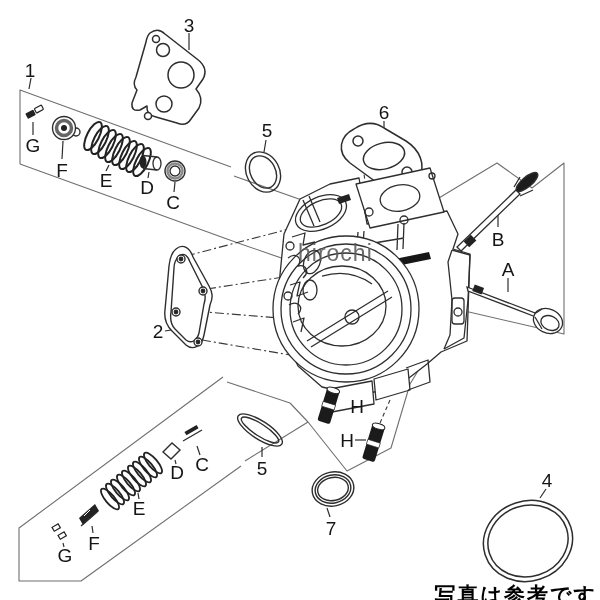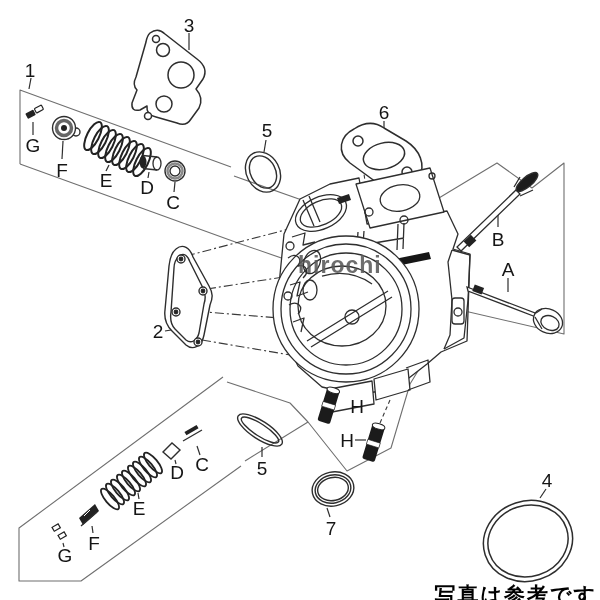--- a/index.html
+++ b/index.html
@@ -8,8 +8,8 @@
   .stage svg{position:absolute;left:0;top:0;}
   .plabel{position:absolute;transform:translate(-50%,-50%);font-size:19px;color:#151515;
           font-family:"Liberation Sans",sans-serif;line-height:1;}
-  .watermark{position:absolute;left:298px;top:252px;font-size:23px;color:#5a5a5a;opacity:.88;
-             letter-spacing:1px;font-weight:bold;}
+  .watermark{position:absolute;left:298px;top:240px;font-size:23px;color:#5a5a5a;opacity:.88;
+             letter-spacing:1px;}
   .caption{position:absolute;right:3px;top:581px;font-size:21px;font-weight:600;color:#000;
            letter-spacing:2px;}
 </style>

